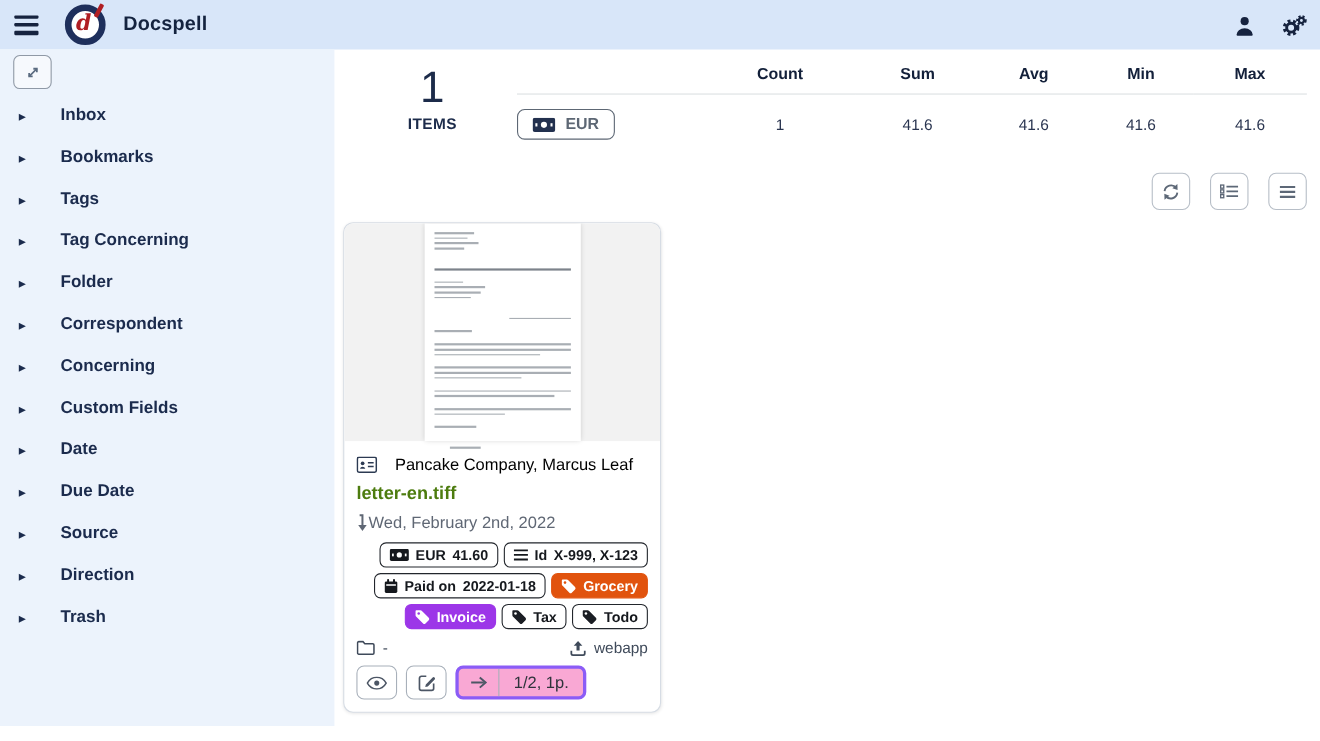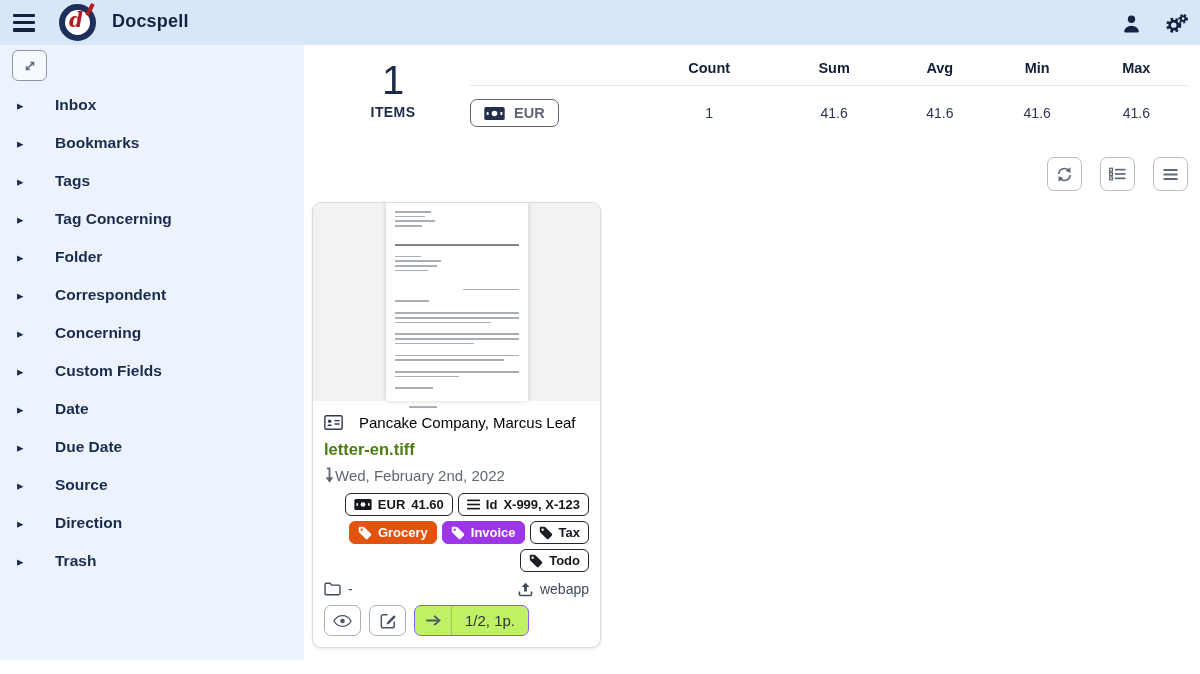--- a/index.html
+++ b/index.html
@@ -322,6 +322,16 @@
           <span>Id</span>
           <span>X-999, X-123</span>
         </span>
+        <span class="badge">
+          <svg width="13" height="14" viewBox="0 0 16 17">
+              <rect x="1" y="3" width="14" height="13" rx="1.6" fill="currentColor"></rect>
+              <rect x="3.6" y="0.4" width="2.2" height="4" rx="1" fill="currentColor"></rect>
+              <rect x="10.2" y="0.4" width="2.2" height="4" rx="1" fill="currentColor"></rect>
+              <rect x="2.6" y="6.2" width="10.8" height="1.7" fill="#fff"></rect>
+            </svg>
+          <span>Paid on</span>
+          <span>2022-01-18</span>
+        </span>
         <span class="badge orange">
           <svg width="14" height="14" viewBox="0 0 18 18">
               <path d="M1 6.8 V2 a1 1 0 0 1 1 -1 h4.8 a2 2 0 0 1 1.4 .6 l8.2 8.2 a2 2 0 0 1 0 2.8 l-3.8 3.8 a2 2 0 0 1 -2.8 0 l-8.2 -8.2 A2 2 0 0 1 1 6.8 Z" fill="currentColor"></path>

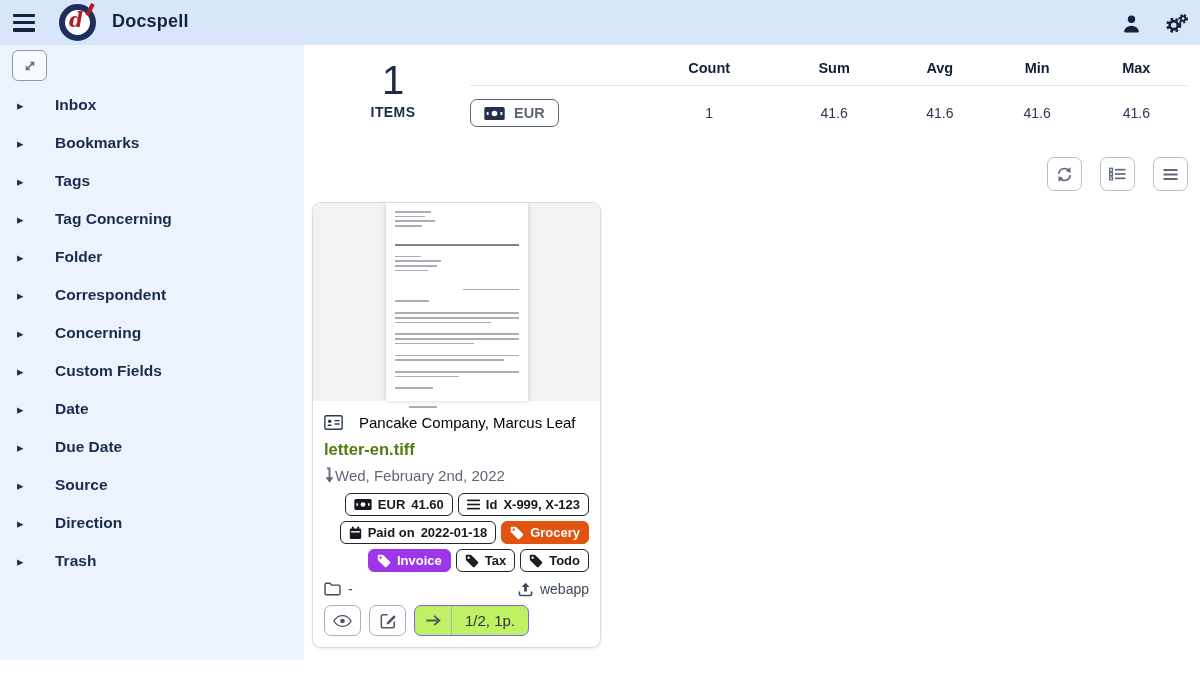--- a/index.html
+++ b/index.html
@@ -73,7 +73,7 @@
 
   .actions { display:flex; gap:8px; }
   .abtn { height:31px; min-width:37px; border:1px solid #a8b0ba; border-radius:7px; background:#fff; display:flex; align-items:center; justify-content:center; color:#4c5665; cursor:pointer; }
-  .pages-group { display:inline-flex; height:31px; border:1px solid #8b5cf6; border-radius:7px; background:#bef264; overflow:hidden; }
+  .pages-group { display:inline-flex; height:31px; border:3px solid #8b5cf6; border-radius:7px; background:#f9a8d4; overflow:hidden; }
   .pages-group .pg-arrow { width:37px; display:flex; align-items:center; justify-content:center; color:#4c5665; border-right:1px solid #a8b0ba; cursor:pointer; }
   .pages-group .pg-label { display:flex; align-items:center; padding:0 13px; font-size:15px; color:#2e333b; cursor:pointer; }
 </style>

